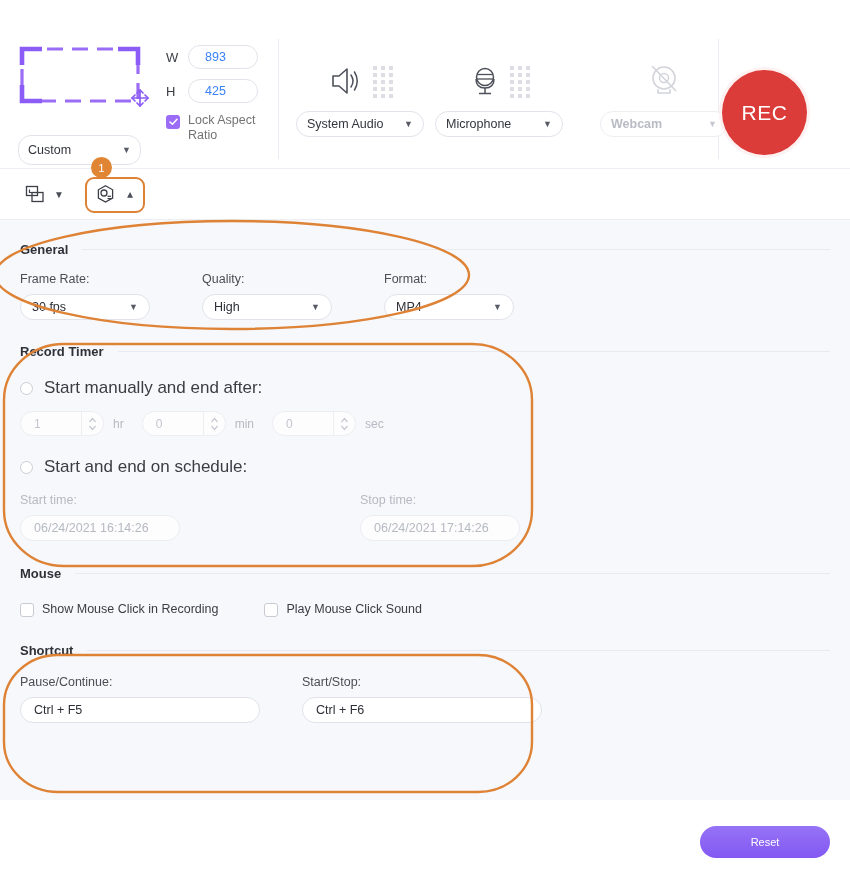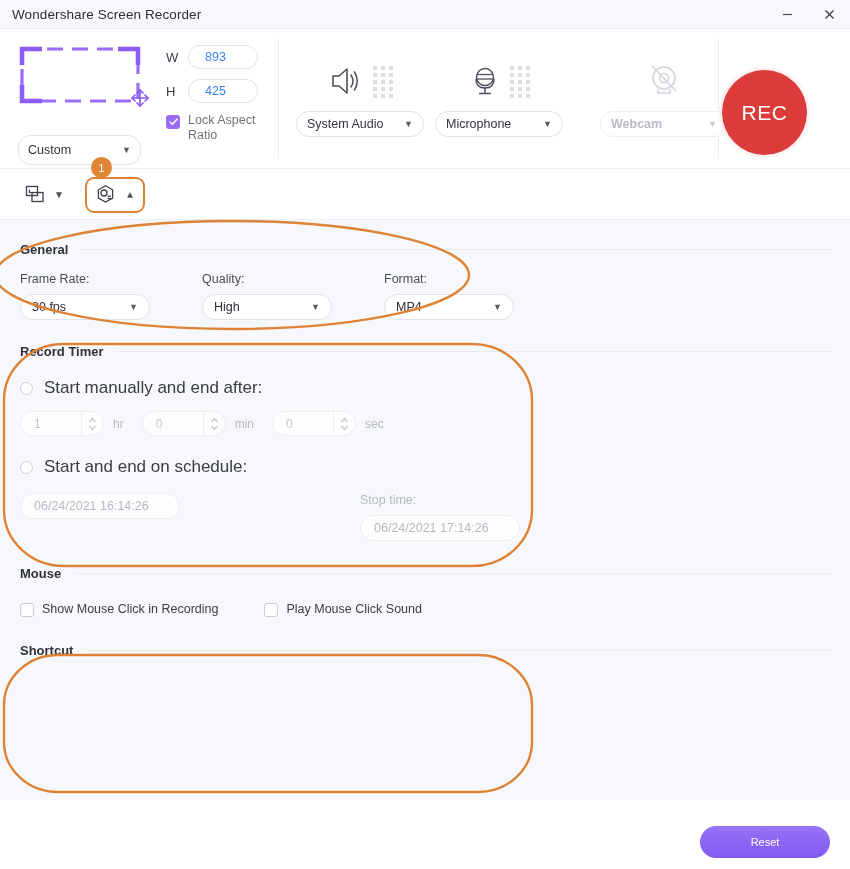--- a/index.html
+++ b/index.html
@@ -309,22 +309,6 @@
 
 <div class="app">
 
-  <div class="titlebar">
-    <div class="title-text">Wondershare Screen Recorder</div>
-    <div class="win-btns">
-      <div class="win-btn">
-        <svg width="13" height="13" viewBox="0 0 13 13">
-          <line x1="2" y1="6.5" x2="11" y2="6.5" stroke="#4a4d55" stroke-width="1.2"></line>
-        </svg>
-      </div>
-      <div class="win-btn">
-        <svg width="13" height="13" viewBox="0 0 13 13">
-          <line x1="2.5" y1="2.5" x2="10.5" y2="10.5" stroke="#3c3f47" stroke-width="1.2"></line>
-          <line x1="10.5" y1="2.5" x2="2.5" y2="10.5" stroke="#3c3f47" stroke-width="1.2"></line>
-        </svg>
-      </div>
-    </div>
-  </div>
 
   <div class="header">
     <div class="vdiv" style="left:278px;"></div>

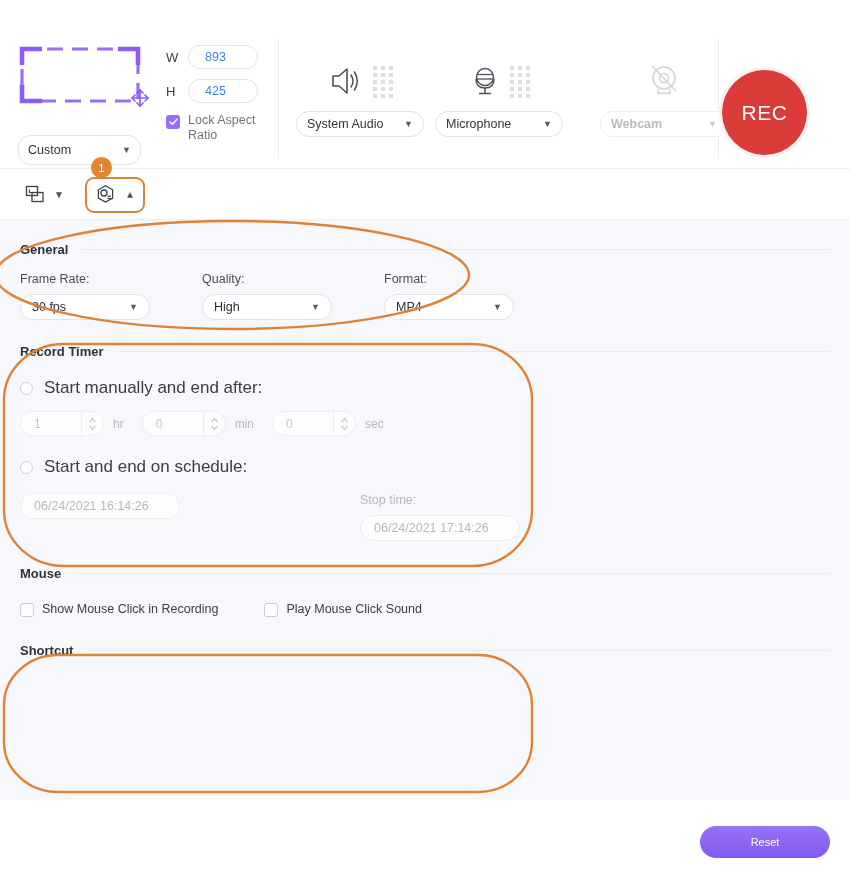--- a/index.html
+++ b/index.html
@@ -553,6 +553,7 @@
 
       <div class="time-row">
         <div class="tcol">
+          <div class="field-label muted">Start time:</div>
           <div class="tinput">06/24/2021 16:14:26</div>
         </div>
         <div>

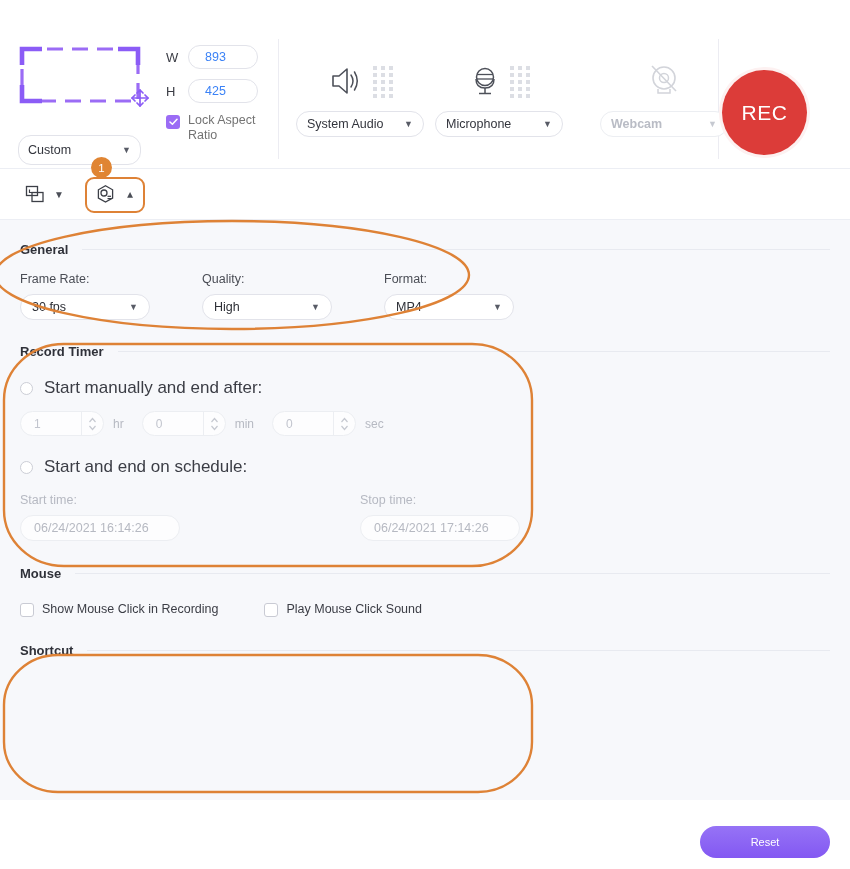--- a/index.html
+++ b/index.html
@@ -581,6 +581,16 @@
         <span class="sec-title">Shortcut</span>
         <span class="sec-rule"></span>
       </div>
+      <div class="sc-row">
+        <div class="sccol">
+          <div class="field-label">Pause/Continue:</div>
+          <div class="sc-input">Ctrl + F5</div>
+        </div>
+        <div>
+          <div class="field-label">Start/Stop:</div>
+          <div class="sc-input">Ctrl + F6</div>
+        </div>
+      </div>
     </div>
   </div>
 

